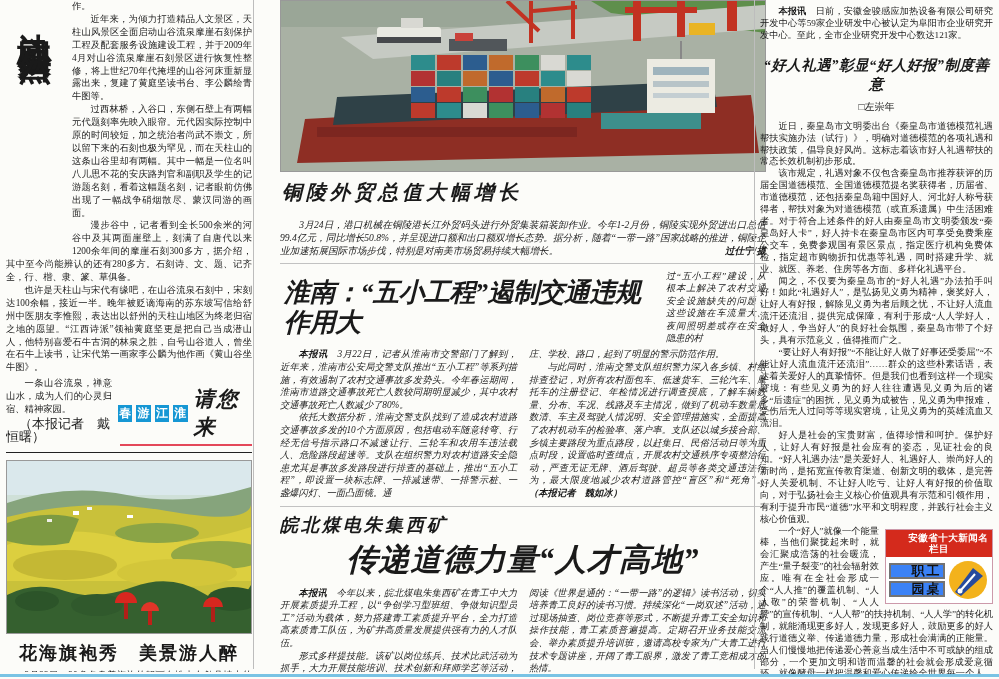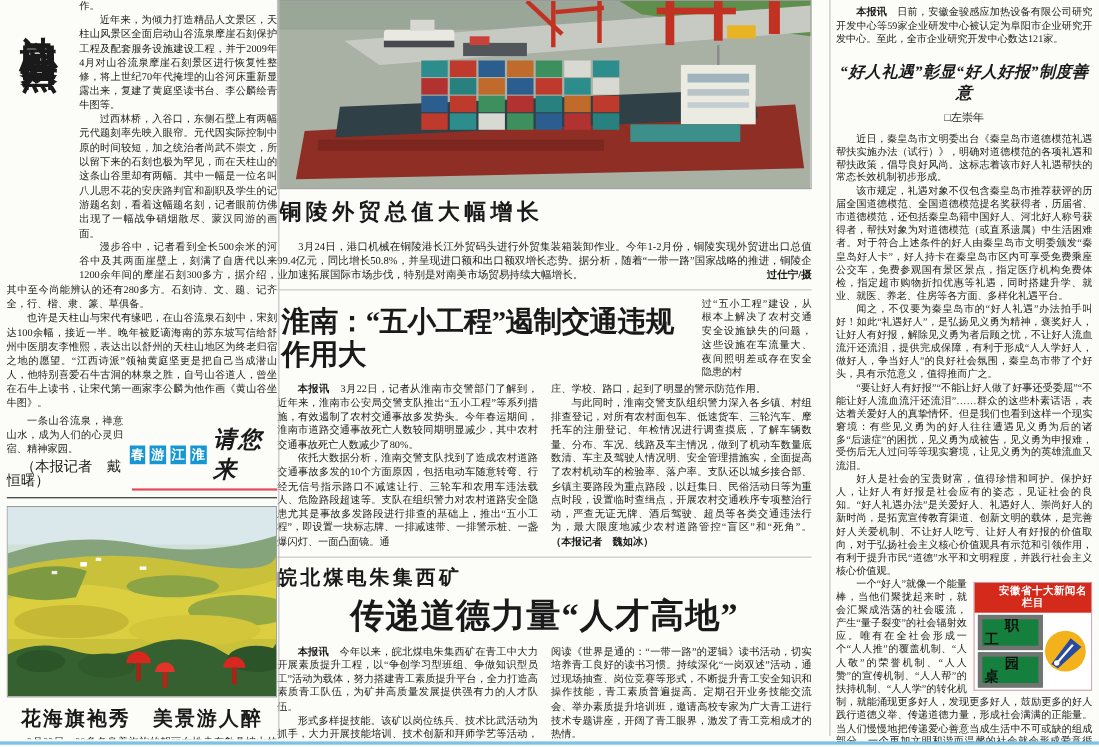--- a/index.html
+++ b/index.html
@@ -9,7 +9,7 @@
   .bottom-rule{position:absolute;left:0;right:0;bottom:2px;height:3px;background:#79c3e4;}
   .col{position:absolute;top:0;overflow:hidden;}
   #col-left{left:6px;width:246px;height:672px;}
-  #col-mid{left:252px;width:486px;height:676px;}
+  #col-mid{left:280px;width:486px;height:676px;font-style:italic;}
   #col-right{left:760px;width:233px;height:676px;}
   p{margin:0;text-align:justify;text-indent:2em;}
   p.noindent{text-indent:0;}

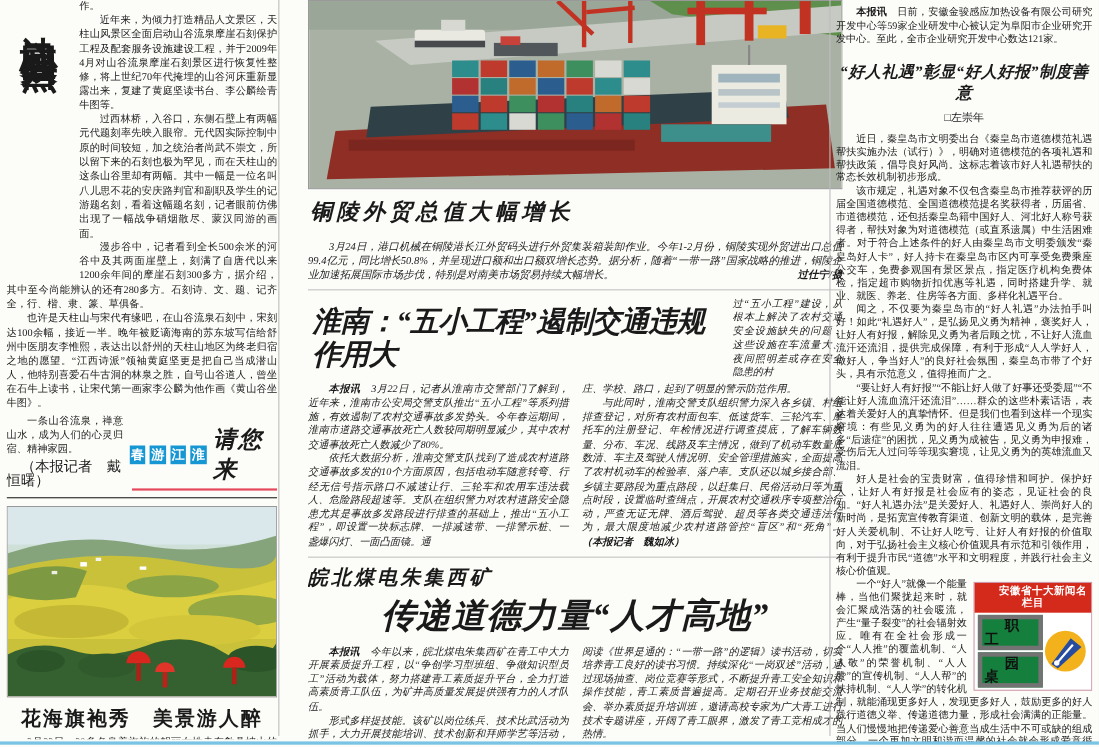--- a/index.html
+++ b/index.html
@@ -58,8 +58,8 @@
     text-align:center;padding:2px 0;letter-spacing:0.5px;}
   .colbox-mid{display:flex;align-items:center;justify-content:space-between;padding:2px 3px;}
   .colbox-names{display:flex;flex-direction:column;gap:2px;}
-  .colbox-name{border:4px solid #737373;color:#111;font-weight:bold;font-size:13px;
-    padding:0 2px;letter-spacing:2px;background:#15803d;}
+  .colbox-name{border:2px solid #737373;color:#111;font-weight:bold;font-size:13px;
+    padding:0 2px;letter-spacing:2px;background:#3b82f6;}
 </style>
 </head>
 <body>

